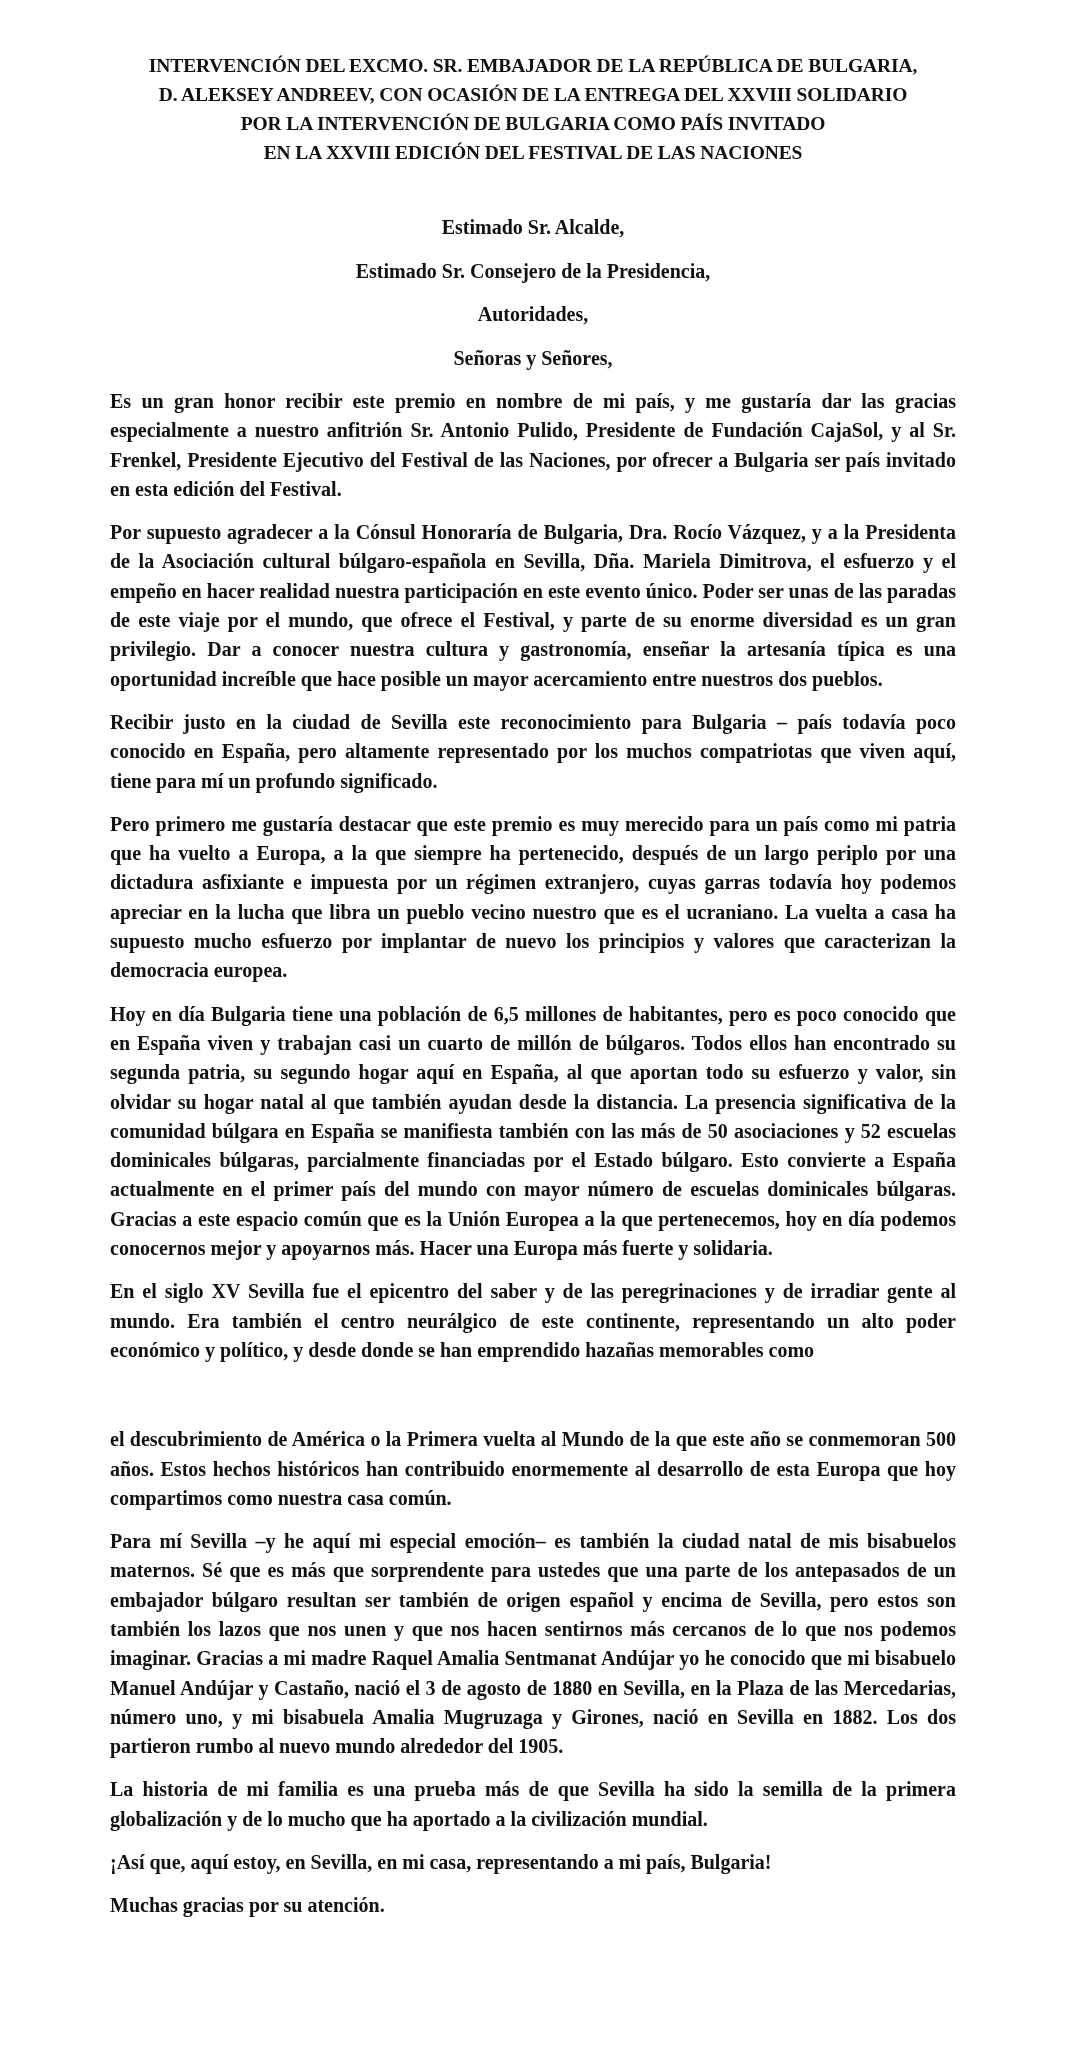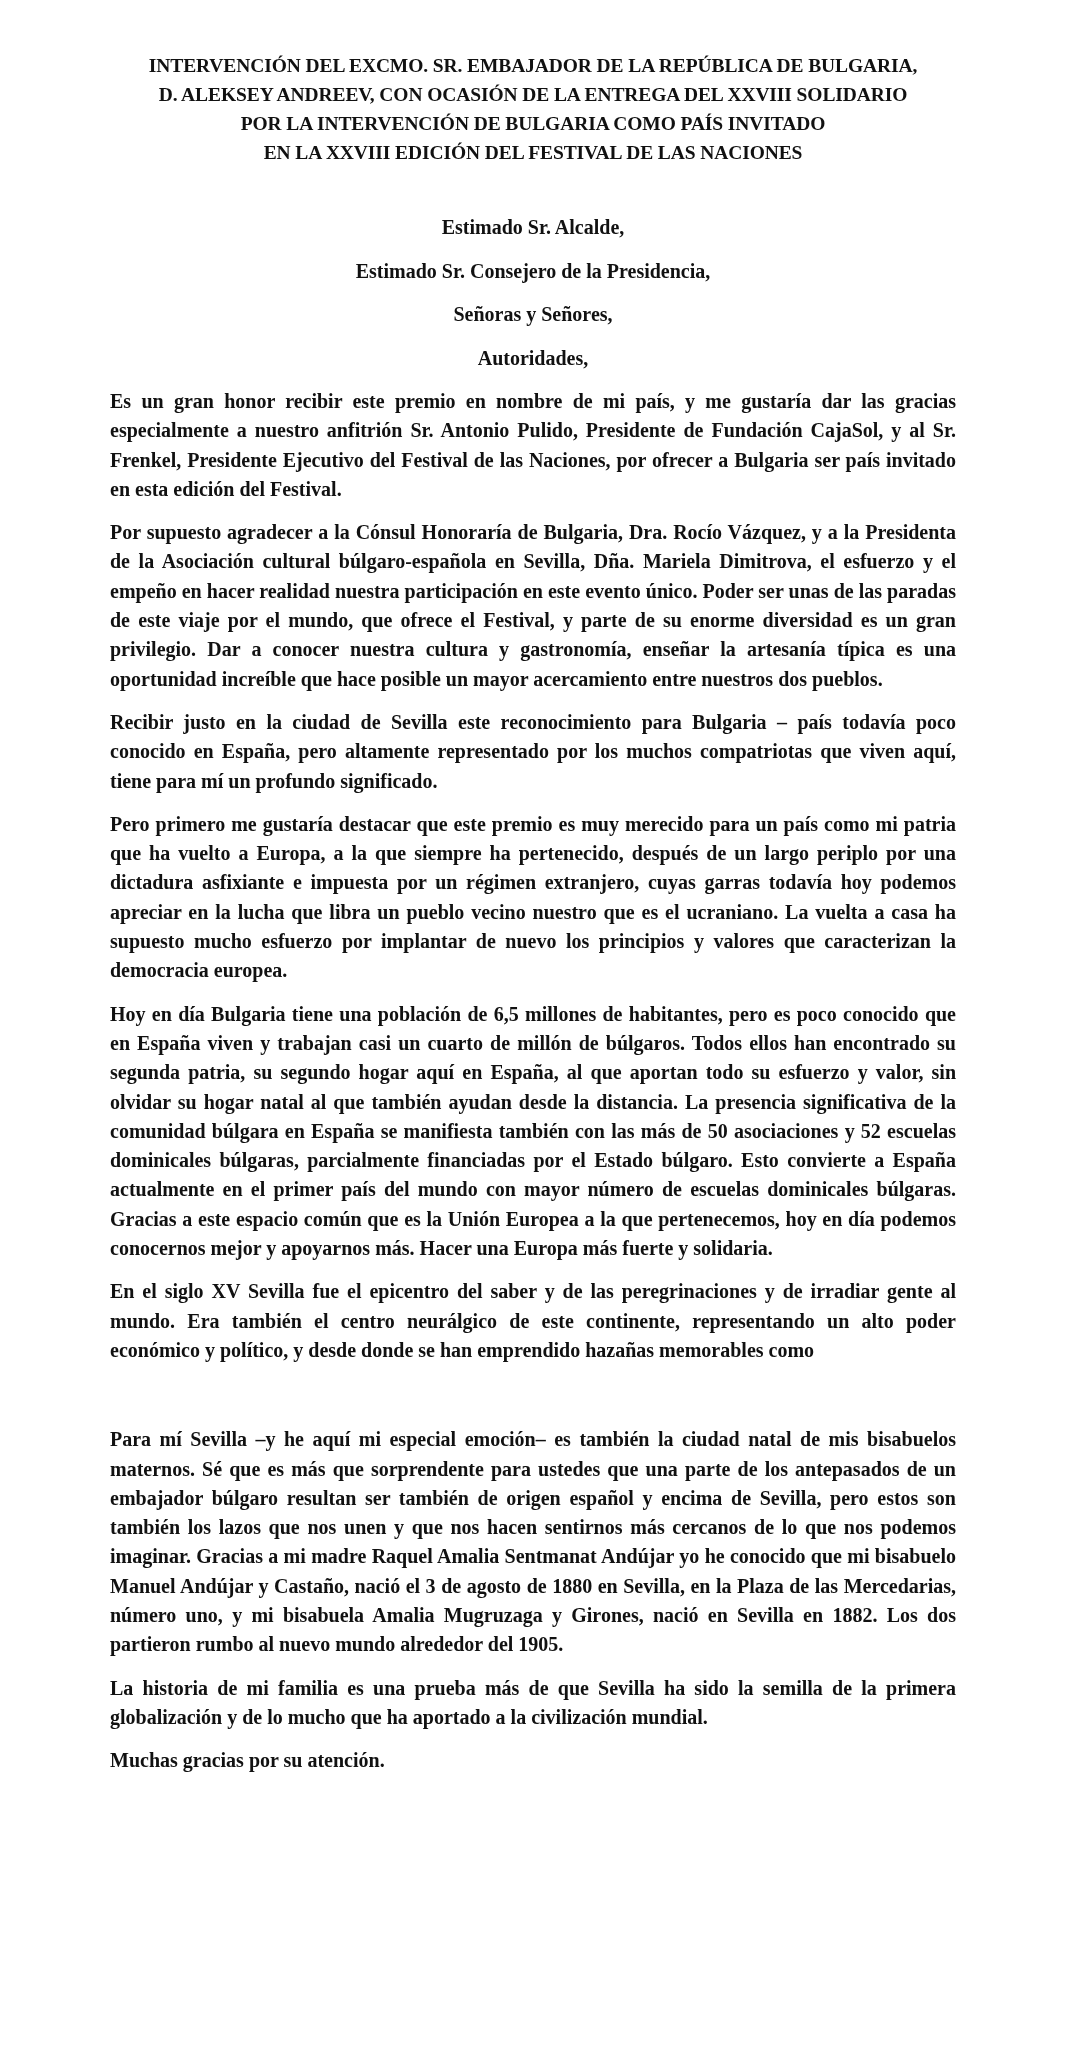--- a/index.html
+++ b/index.html
@@ -73,8 +73,8 @@
   <div class="salutations">
     <p class="salutation">Estimado Sr. Alcalde,</p>
     <p class="salutation">Estimado Sr. Consejero de la Presidencia,</p>
+    <p class="salutation">Autoridades,</p>
     <p class="salutation">Señoras y Señores,</p>
-    <p class="salutation">Autoridades,</p>
   </div>
 
   <div class="body">

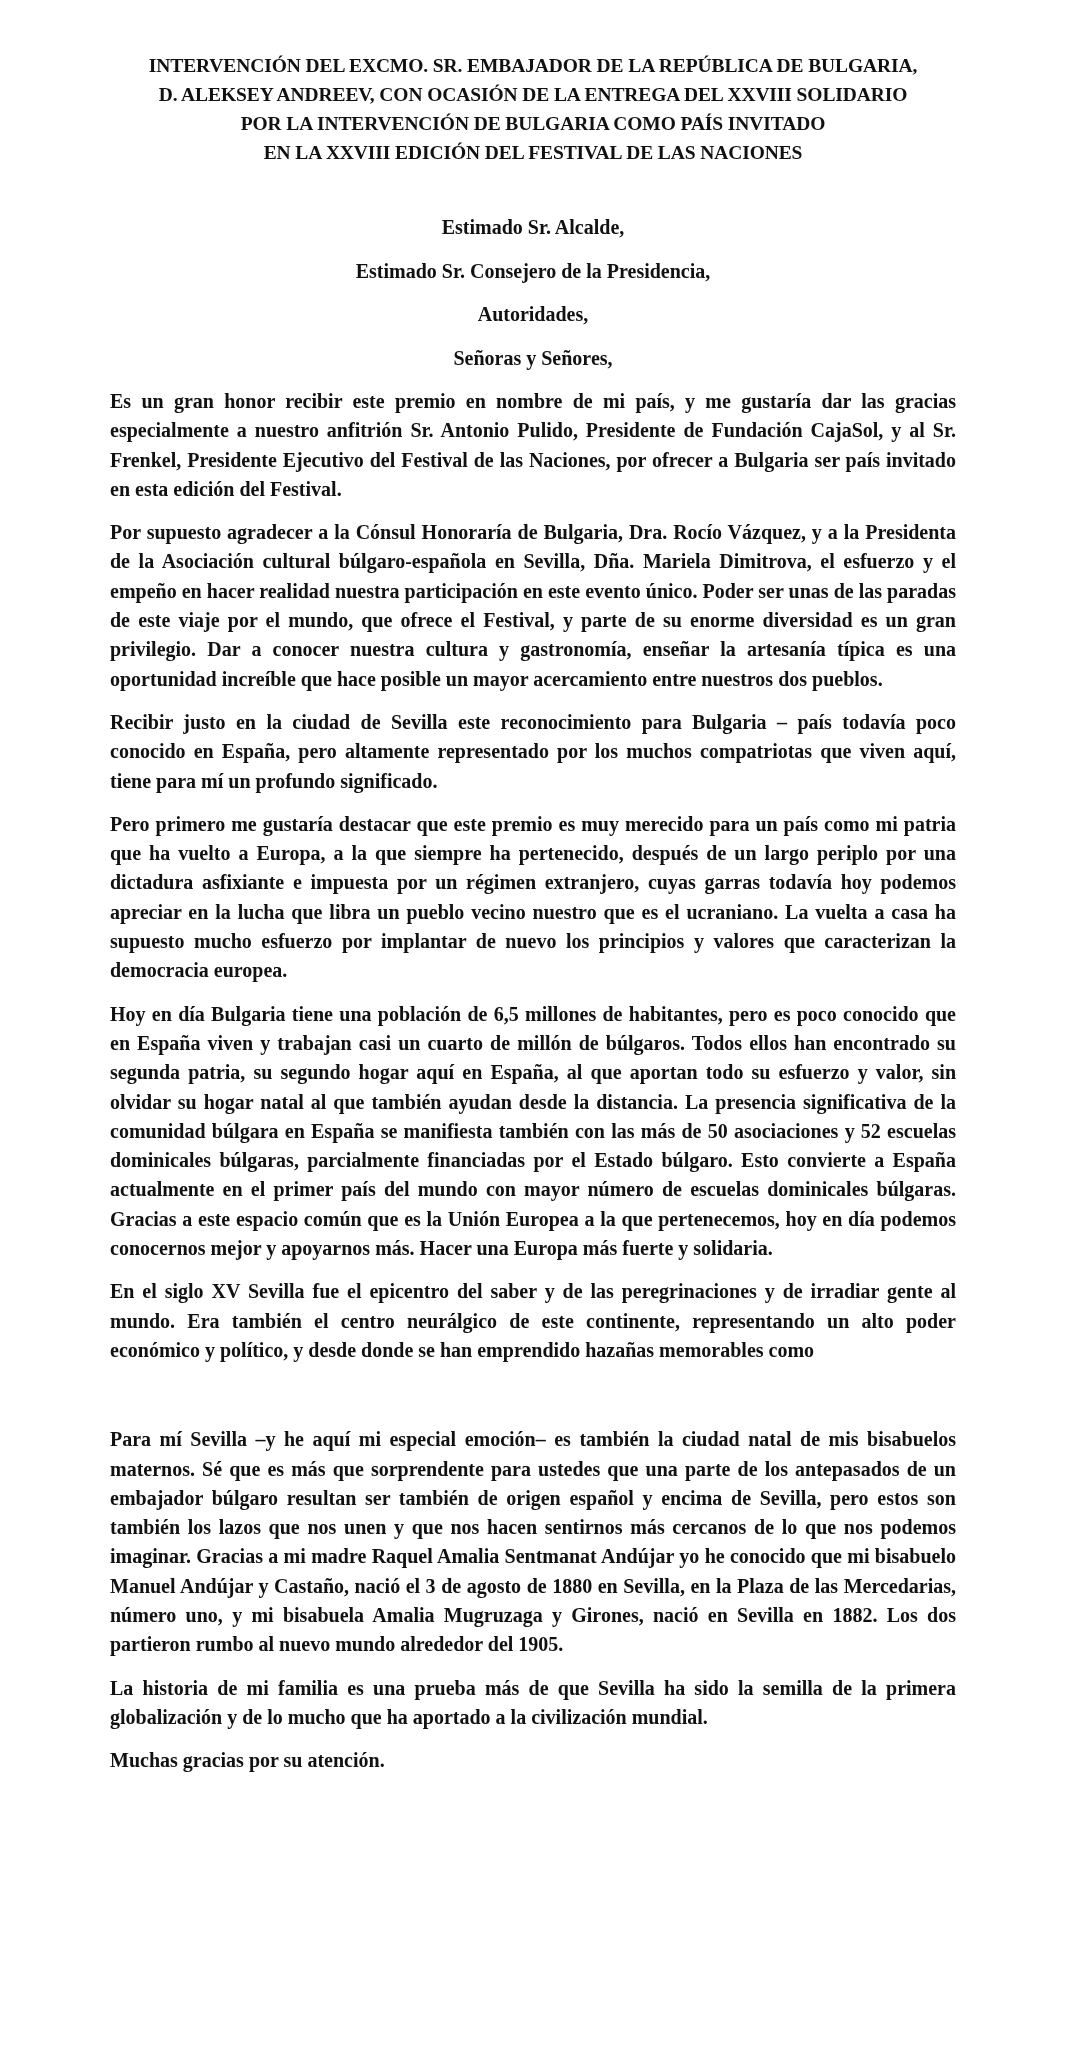--- a/index.html
+++ b/index.html
@@ -85,6 +85,7 @@
     <p class="para">Hoy en día Bulgaria tiene una población de 6,5 millones de habitantes, pero es poco conocido que en España viven y trabajan casi un cuarto de millón de búlgaros. Todos ellos han encontrado su segunda patria, su segundo hogar aquí en España, al que aportan todo su esfuerzo y valor, sin olvidar su hogar natal al que también ayudan desde la distancia. La presencia significativa de la comunidad búlgara en España se manifiesta también con las más de 50 asociaciones y 52 escuelas dominicales búlgaras, parcialmente financiadas por el Estado búlgaro. Esto convierte a España actualmente en el primer país del mundo con mayor número de escuelas dominicales búlgaras. Gracias a este espacio común que es la Unión Europea a la que pertenecemos, hoy en día podemos conocernos mejor y apoyarnos más. Hacer una Europa más fuerte y solidaria.</p>
     <p class="para gap-after">En el siglo XV Sevilla fue el epicentro del saber y de las peregrinaciones y de irradiar gente al mundo. Era también el centro neurálgico de este continente, representando un alto poder económico y político, y desde donde se han emprendido hazañas memorables como</p>
     <div class="page-break-gap"></div>
+    <p class="para cont">el descubrimiento de América o la Primera vuelta al Mundo de la que este año se conmemoran 500 años. Estos hechos históricos han contribuido enormemente al desarrollo de esta Europa que hoy compartimos como nuestra casa común.</p>
     <p class="para">Para mí Sevilla –y he aquí mi especial emoción– es también la ciudad natal de mis bisabuelos maternos. Sé que es más que sorprendente para ustedes que una parte de los antepasados de un embajador búlgaro resultan ser también de origen español y encima de Sevilla, pero estos son también los lazos que nos unen y que nos hacen sentirnos más cercanos de lo que nos podemos imaginar. Gracias a mi madre Raquel Amalia Sentmanat Andújar yo he conocido que mi bisabuelo Manuel Andújar y Castaño, nació el 3 de agosto de 1880 en Sevilla, en la Plaza de las Mercedarias, número uno, y mi bisabuela Amalia Mugruzaga y Girones, nació en Sevilla en 1882. Los dos partieron rumbo al nuevo mundo alrededor del 1905.</p>
     <p class="para">La historia de mi familia es una prueba más de que Sevilla ha sido la semilla de la primera globalización y de lo mucho que ha aportado a la civilización mundial.</p>
     <p class="para">Muchas gracias por su atención.</p>

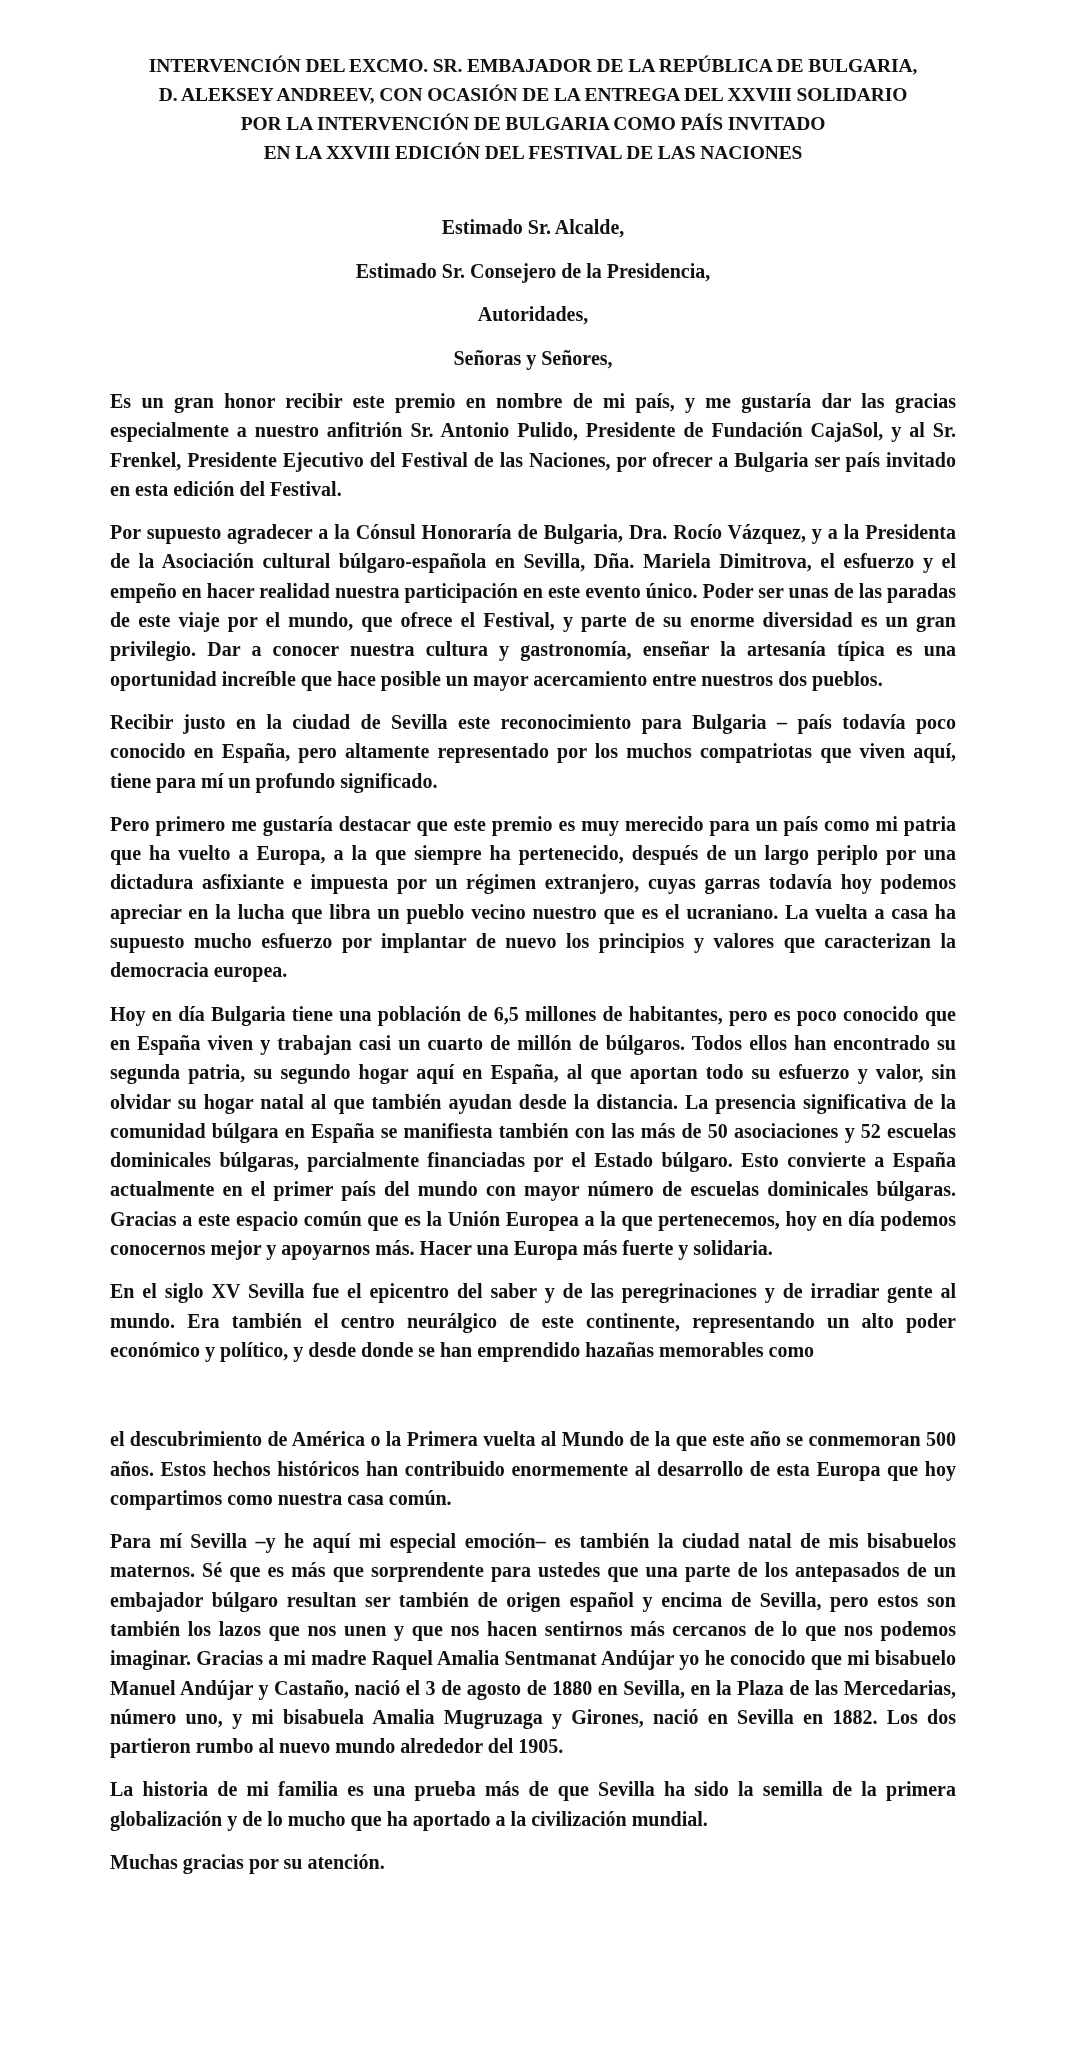--- a/index.html
+++ b/index.html
@@ -88,6 +88,7 @@
     <p class="para cont">el descubrimiento de América o la Primera vuelta al Mundo de la que este año se conmemoran 500 años. Estos hechos históricos han contribuido enormemente al desarrollo de esta Europa que hoy compartimos como nuestra casa común.</p>
     <p class="para">Para mí Sevilla –y he aquí mi especial emoción– es también la ciudad natal de mis bisabuelos maternos. Sé que es más que sorprendente para ustedes que una parte de los antepasados de un embajador búlgaro resultan ser también de origen español y encima de Sevilla, pero estos son también los lazos que nos unen y que nos hacen sentirnos más cercanos de lo que nos podemos imaginar. Gracias a mi madre Raquel Amalia Sentmanat Andújar yo he conocido que mi bisabuelo Manuel Andújar y Castaño, nació el 3 de agosto de 1880 en Sevilla, en la Plaza de las Mercedarias, número uno, y mi bisabuela Amalia Mugruzaga y Girones, nació en Sevilla en 1882. Los dos partieron rumbo al nuevo mundo alrededor del 1905.</p>
     <p class="para">La historia de mi familia es una prueba más de que Sevilla ha sido la semilla de la primera globalización y de lo mucho que ha aportado a la civilización mundial.</p>
+    <p class="para">¡Así que, aquí estoy, en Sevilla, en mi casa, representando a mi país, Bulgaria!</p>
     <p class="para">Muchas gracias por su atención.</p>
   </div>
 </div>

